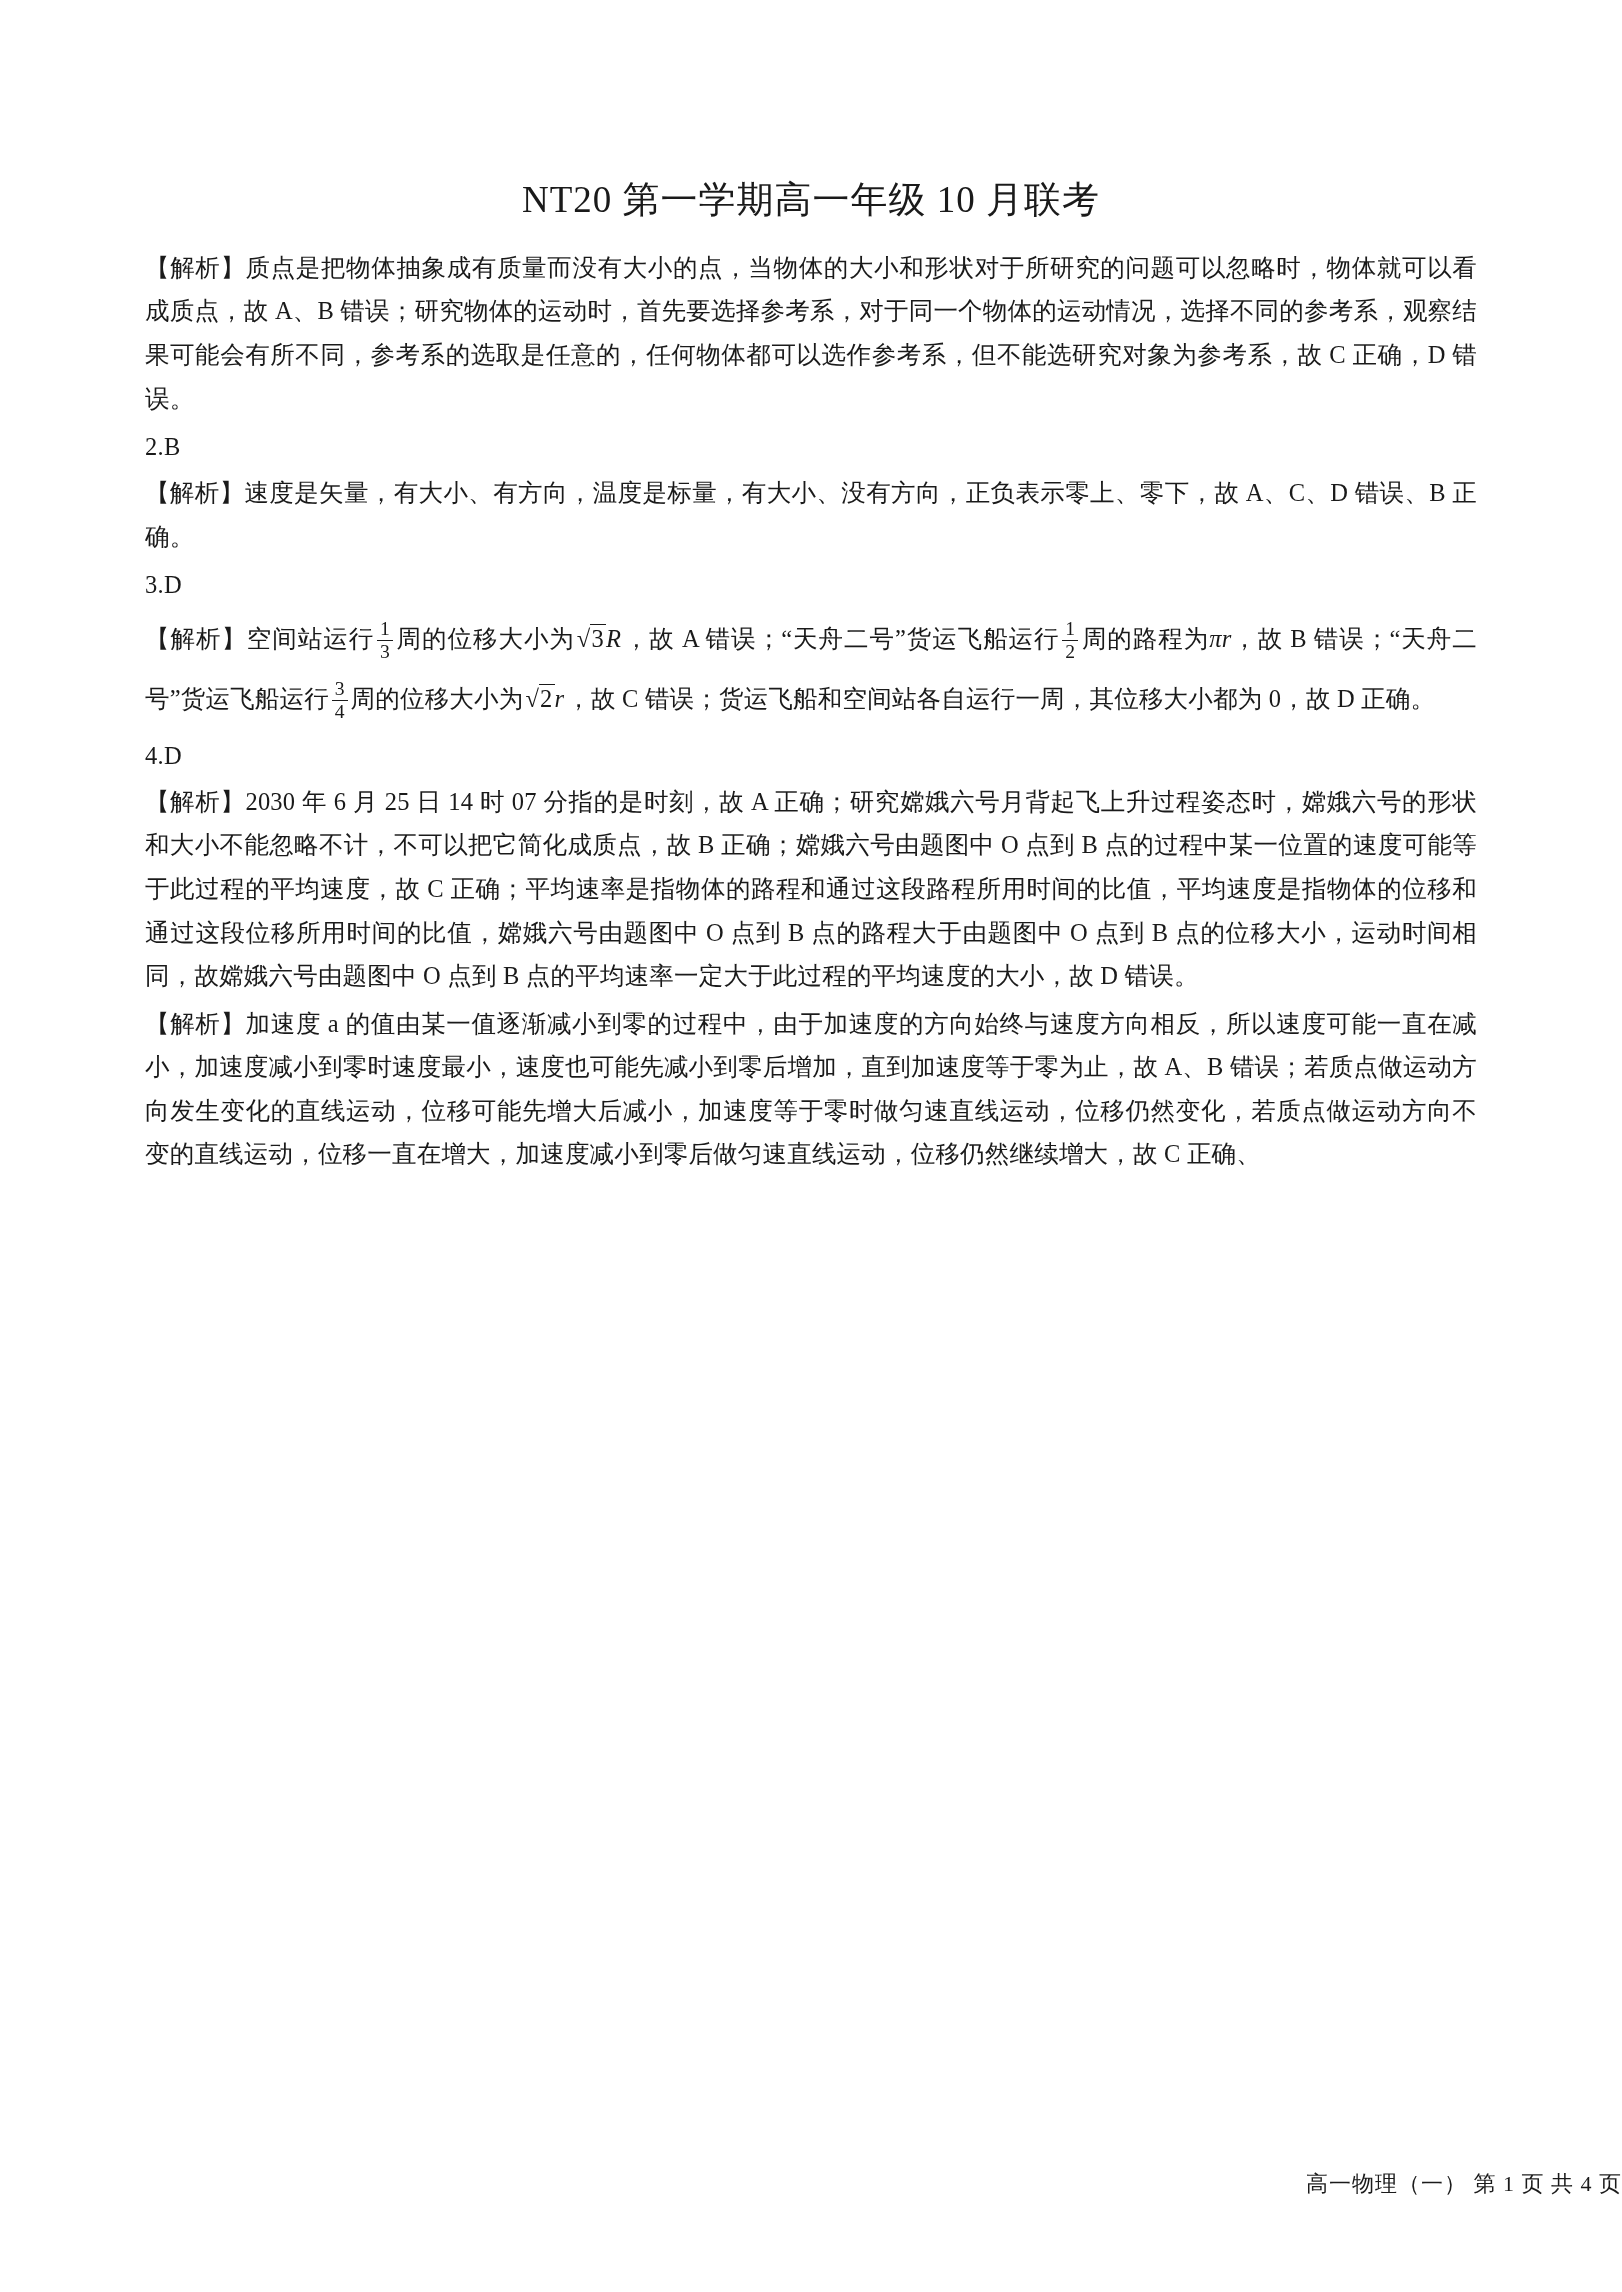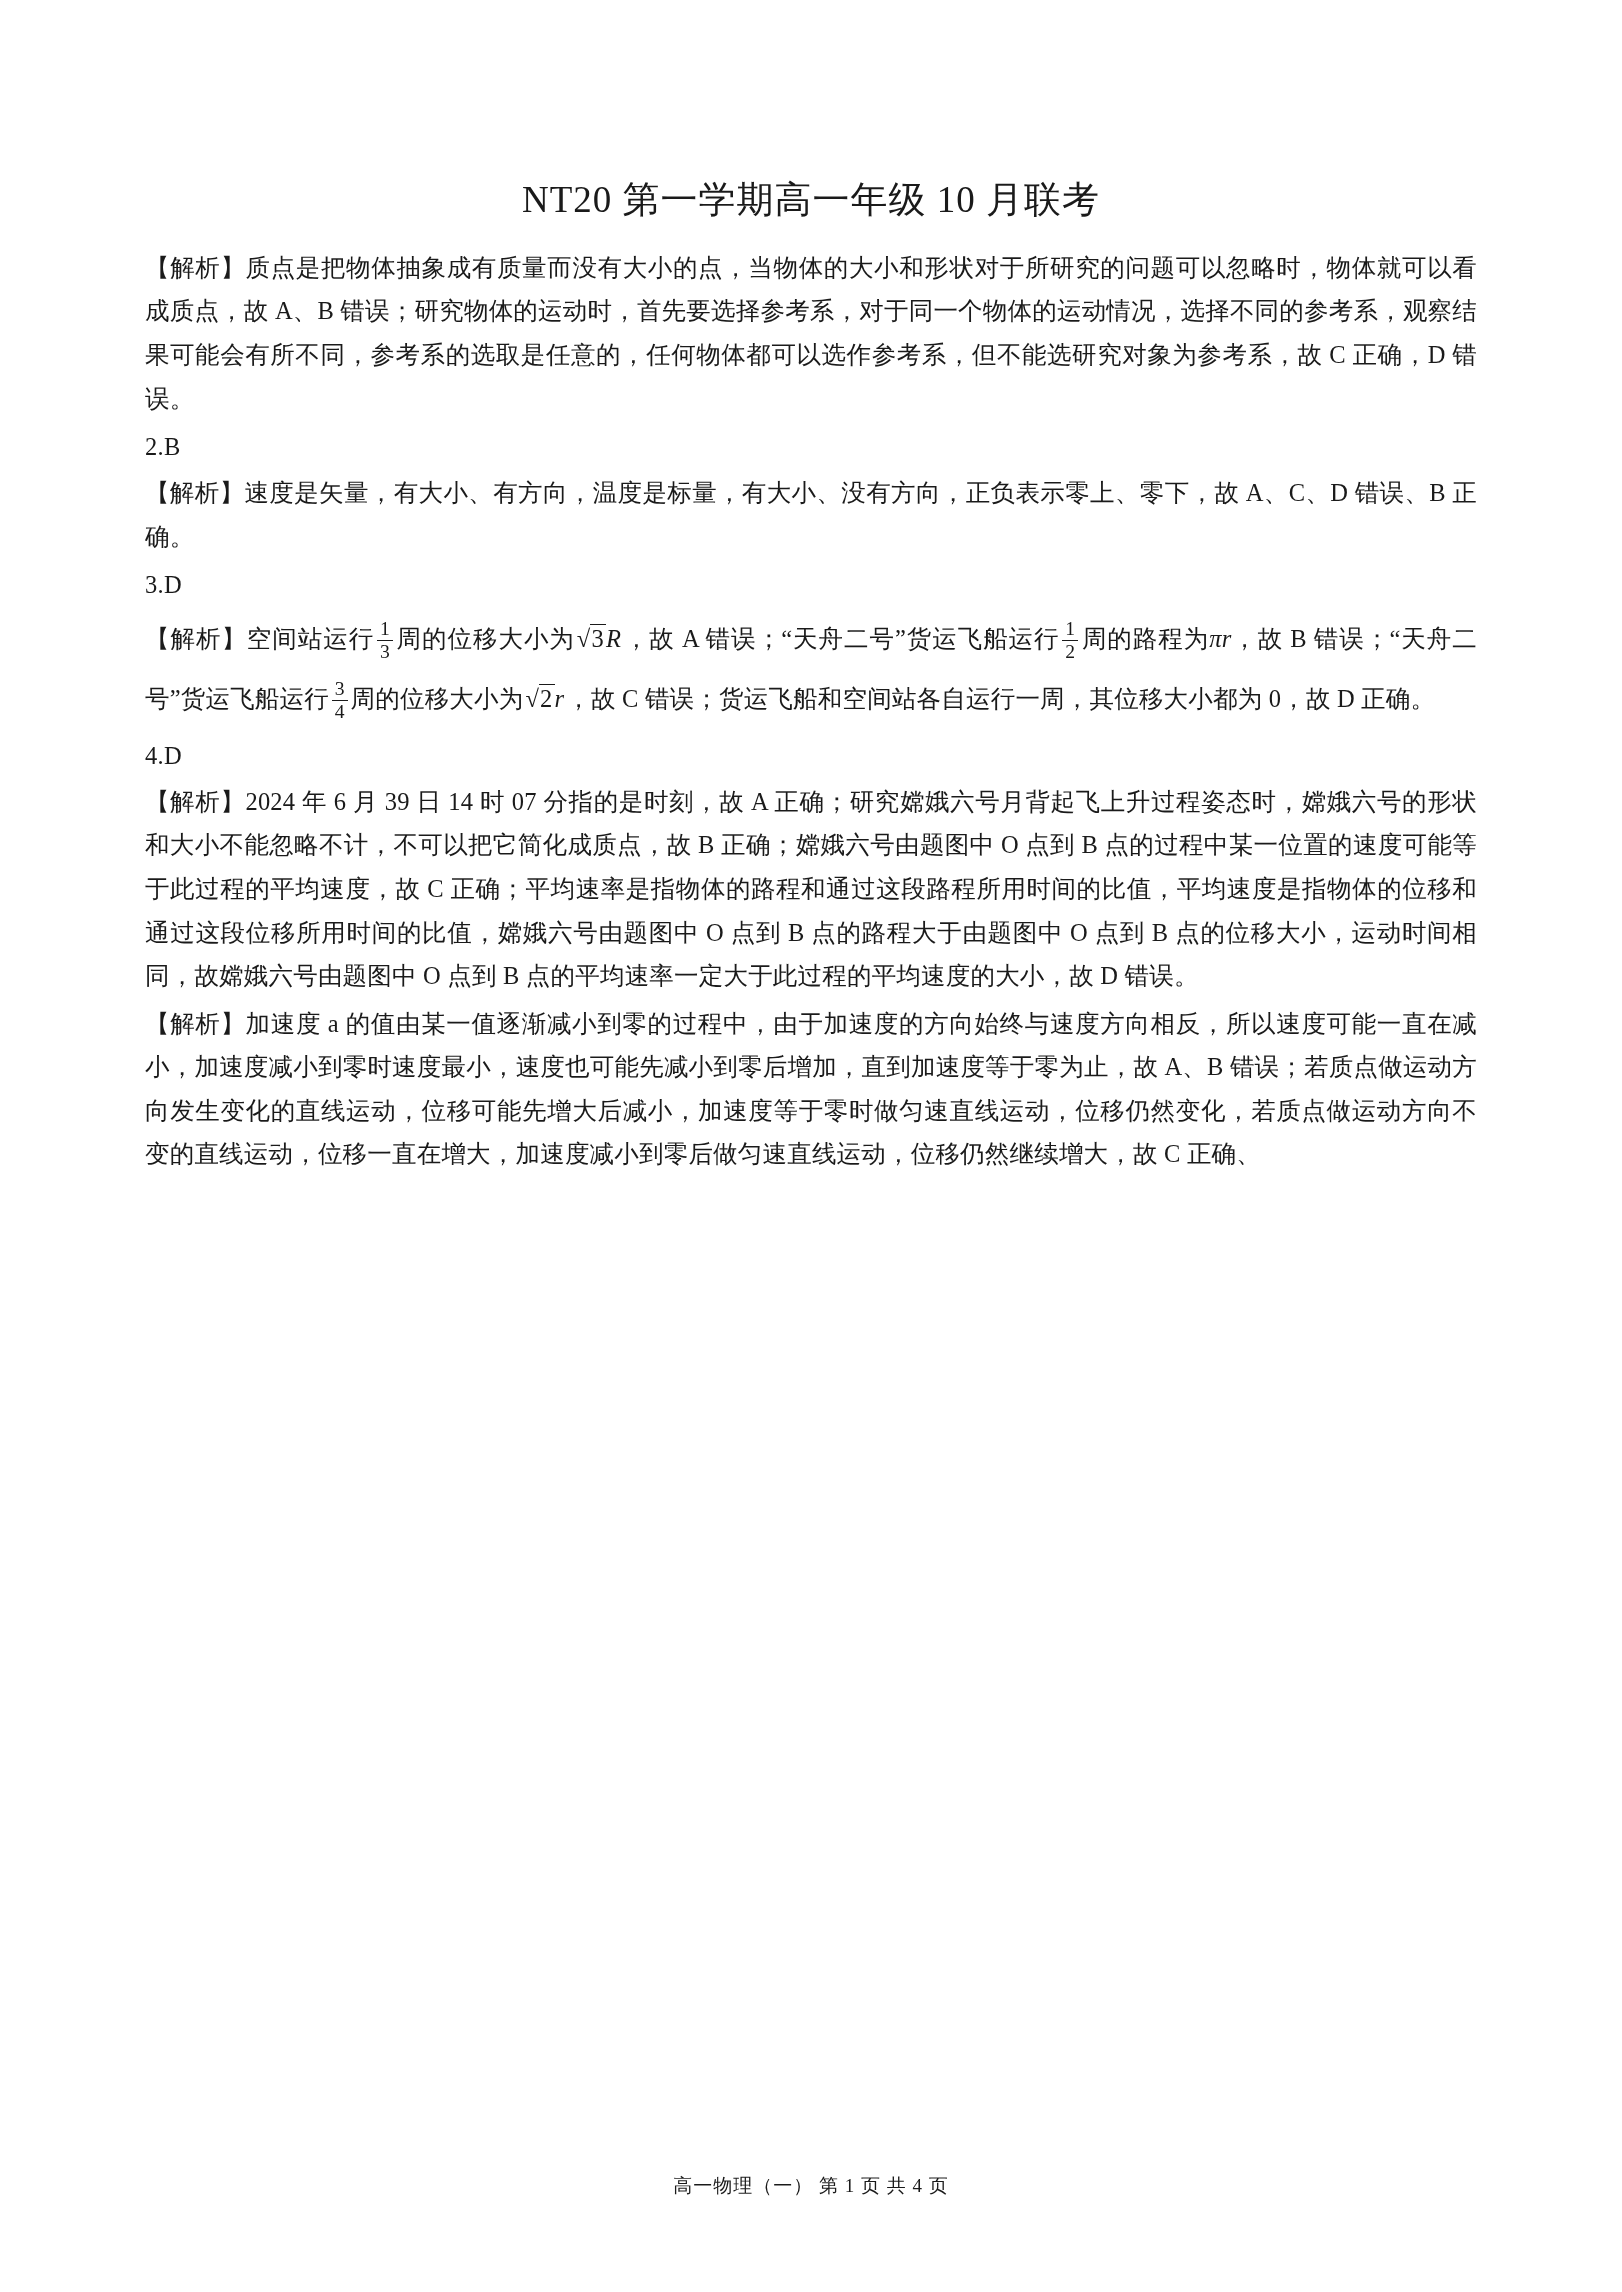--- a/index.html
+++ b/index.html
@@ -119,7 +119,7 @@
   <p class="explain tall"><span>【解析】空间站运行</span><span class="frac"><span class="num">1</span><span class="den">3</span></span><span>周的位移大小为</span><span class="sqrt"><span class="radical">√</span><span class="radicand">3</span><span class="mi">R</span></span><span>，故 A 错误；“天舟二号”货运飞船运行</span><span class="frac"><span class="num">1</span><span class="den">2</span></span><span>周的路程为</span><span class="mi">πr</span><span>，故 B 错误；“天舟二号”货运飞船运行</span><span class="frac"><span class="num">3</span><span class="den">4</span></span><span>周的位移大小为</span><span class="sqrt"><span class="radical">√</span><span class="radicand">2</span><span class="mi">r</span></span><span>，故 C 错误；货运飞船和空间站各自运行一周，其位移大小都为 0，故 D 正确。</span></p>
 
   <div class="answer-label">4.D</div>
-  <p class="explain">【解析】2024 年 6 月 39 日 14 时 07 分指的是时刻，故 A 正确；研究嫦娥六号月背起飞上升过程姿态时，嫦娥六号的形状和大小不能忽略不计，不可以把它简化成质点，故 B 正确；嫦娥六号由题图中 O 点到 B 点的过程中某一位置的速度可能等于此过程的平均速度，故 C 正确；平均速率是指物体的路程和通过这段路程所用时间的比值，平均速度是指物体的位移和通过这段位移所用时间的比值，嫦娥六号由题图中 O 点到 B 点的路程大于由题图中 O 点到 B 点的位移大小，运动时间相同，故嫦娥六号由题图中 O 点到 B 点的平均速率一定大于此过程的平均速度的大小，故 D 错误。</p>
+  <p class="explain">【解析】2030 年 6 月 25 日 14 时 07 分指的是时刻，故 A 正确；研究嫦娥六号月背起飞上升过程姿态时，嫦娥六号的形状和大小不能忽略不计，不可以把它简化成质点，故 B 正确；嫦娥六号由题图中 O 点到 B 点的过程中某一位置的速度可能等于此过程的平均速度，故 C 正确；平均速率是指物体的路程和通过这段路程所用时间的比值，平均速度是指物体的位移和通过这段位移所用时间的比值，嫦娥六号由题图中 O 点到 B 点的路程大于由题图中 O 点到 B 点的位移大小，运动时间相同，故嫦娥六号由题图中 O 点到 B 点的平均速率一定大于此过程的平均速度的大小，故 D 错误。</p>
 
   <p class="explain">【解析】加速度 a 的值由某一值逐渐减小到零的过程中，由于加速度的方向始终与速度方向相反，所以速度可能一直在减小，加速度减小到零时速度最小，速度也可能先减小到零后增加，直到加速度等于零为止，故 A、B 错误；若质点做运动方向发生变化的直线运动，位移可能先增大后减小，加速度等于零时做匀速直线运动，位移仍然变化，若质点做运动方向不变的直线运动，位移一直在增大，加速度减小到零后做匀速直线运动，位移仍然继续增大，故 C 正确、</p>
 

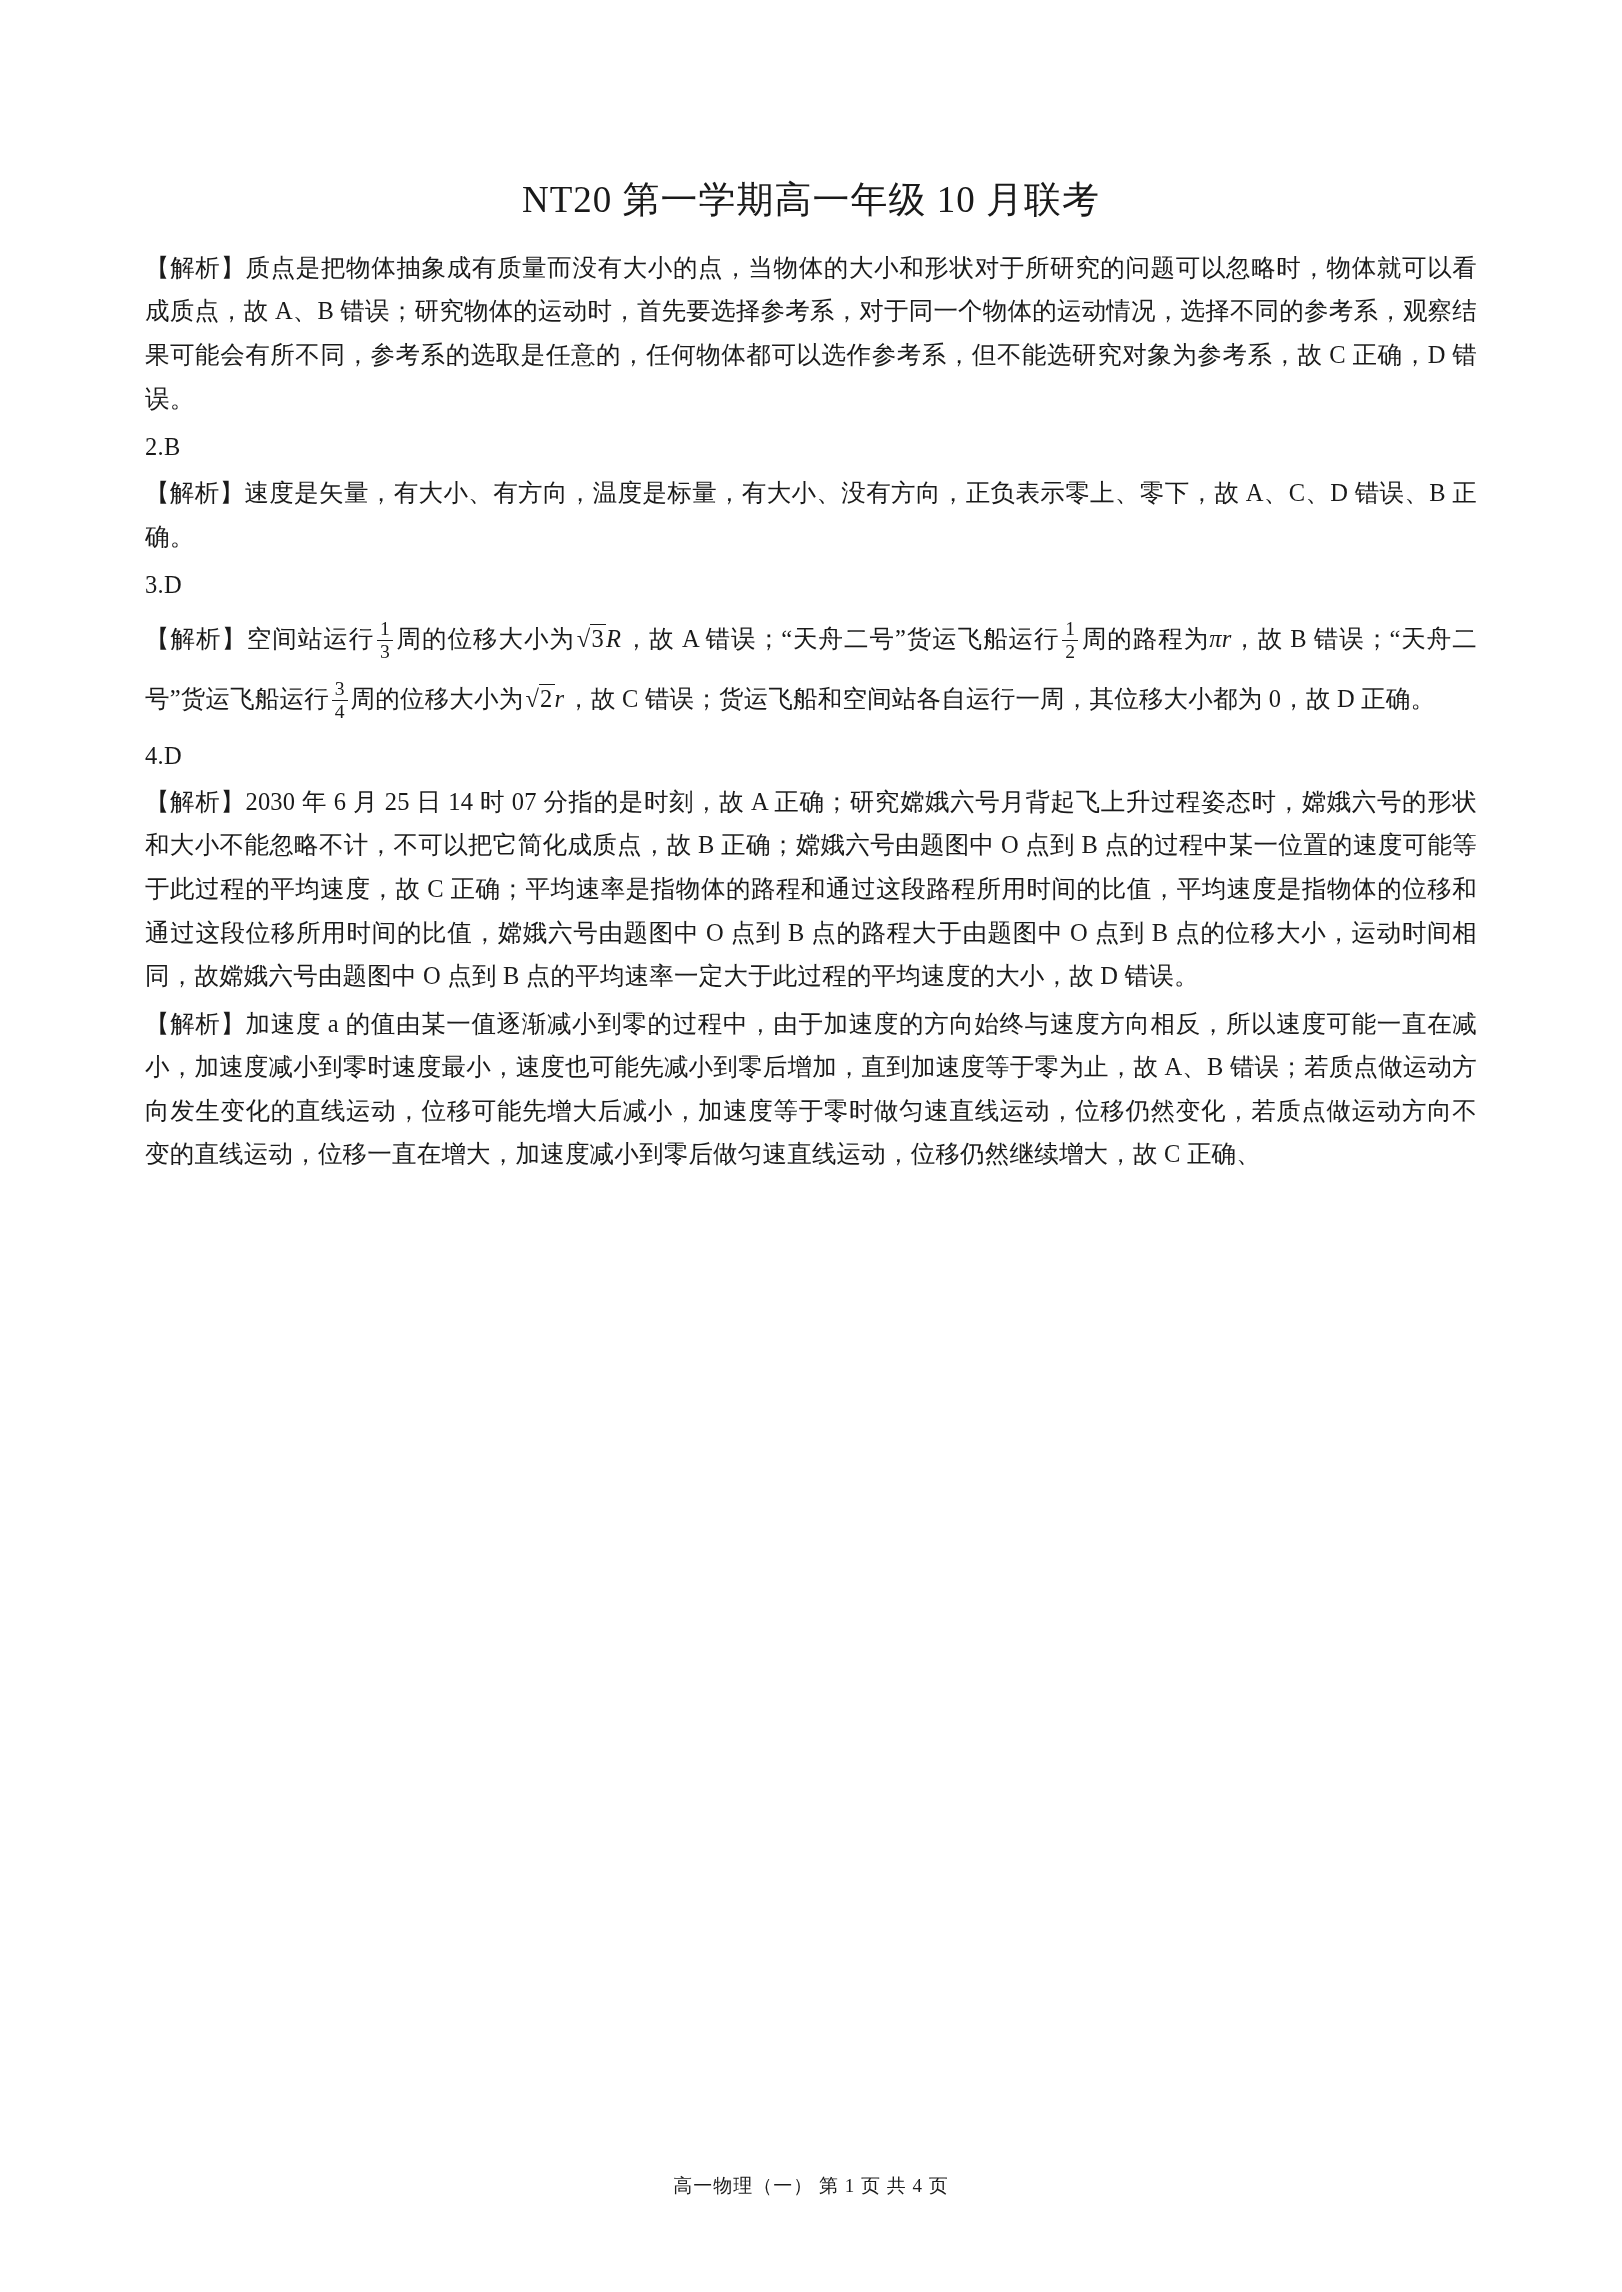--- a/index.html
+++ b/index.html
@@ -60,8 +60,8 @@
     left: 0;
     right: 0;
     bottom: 94px;
-    text-align: center;
-    font-size: 19px;
+    text-align: right;
+    font-size: 22px;
     letter-spacing: 1px;
   }
   

